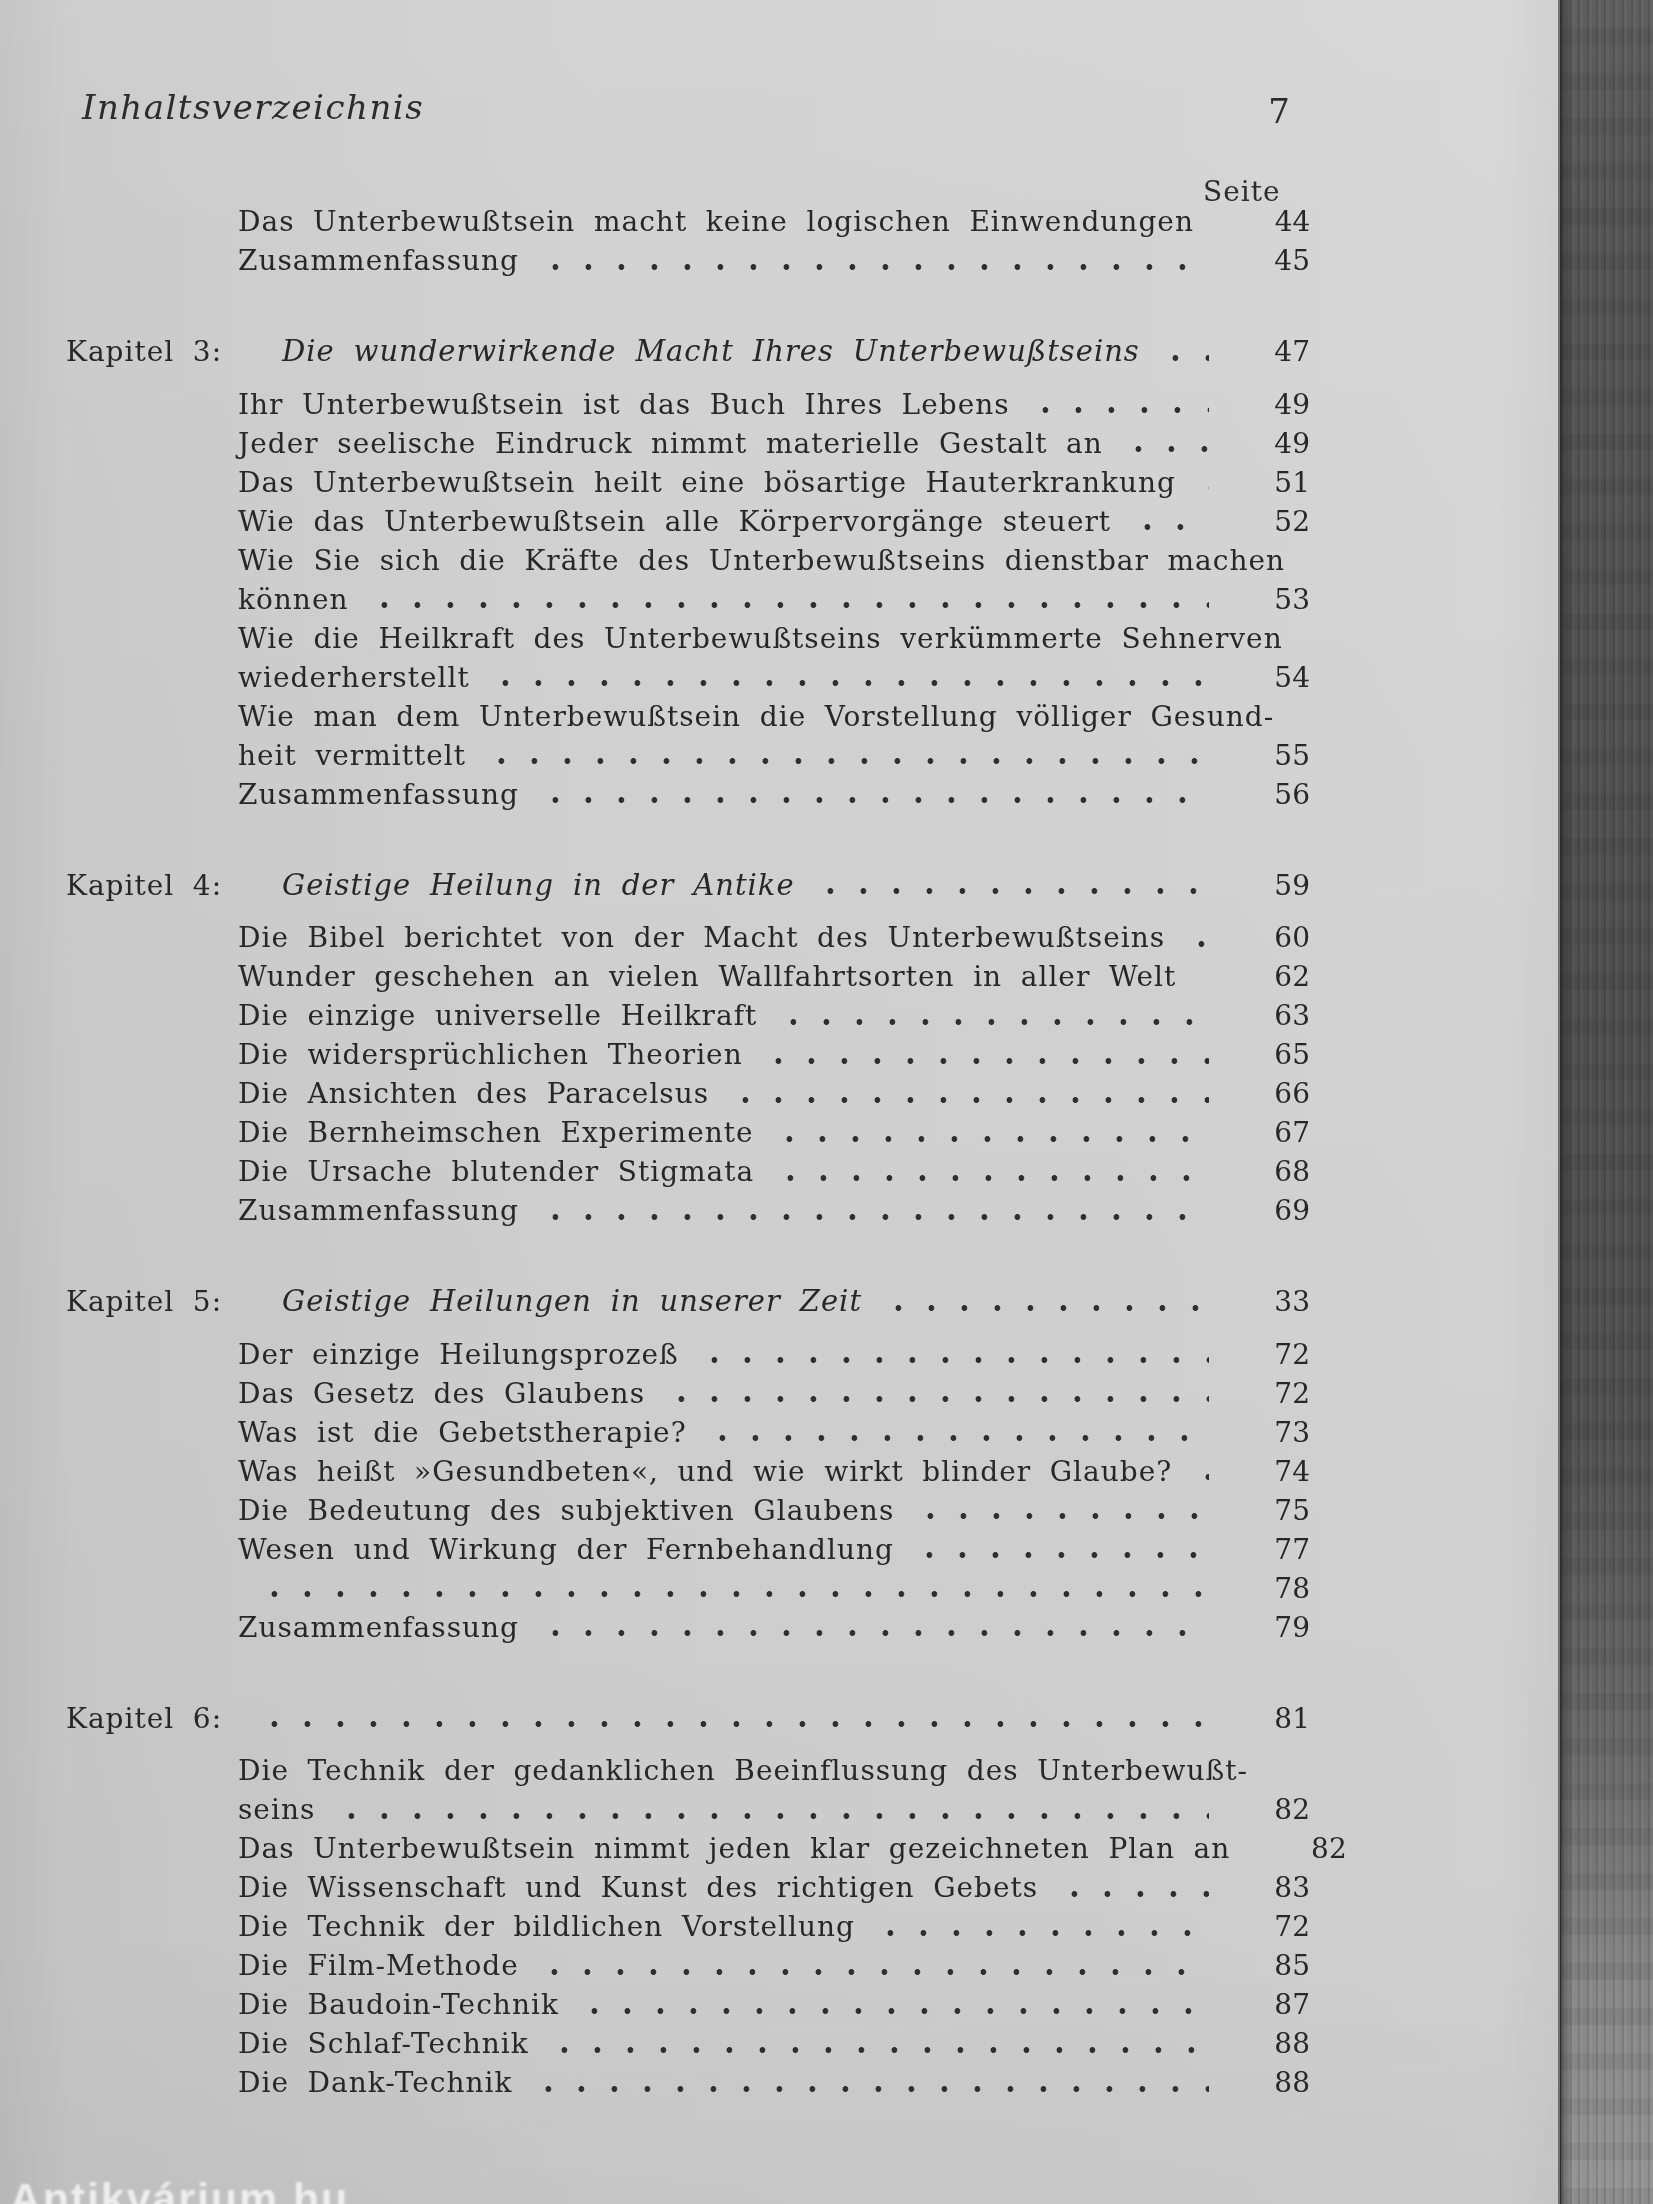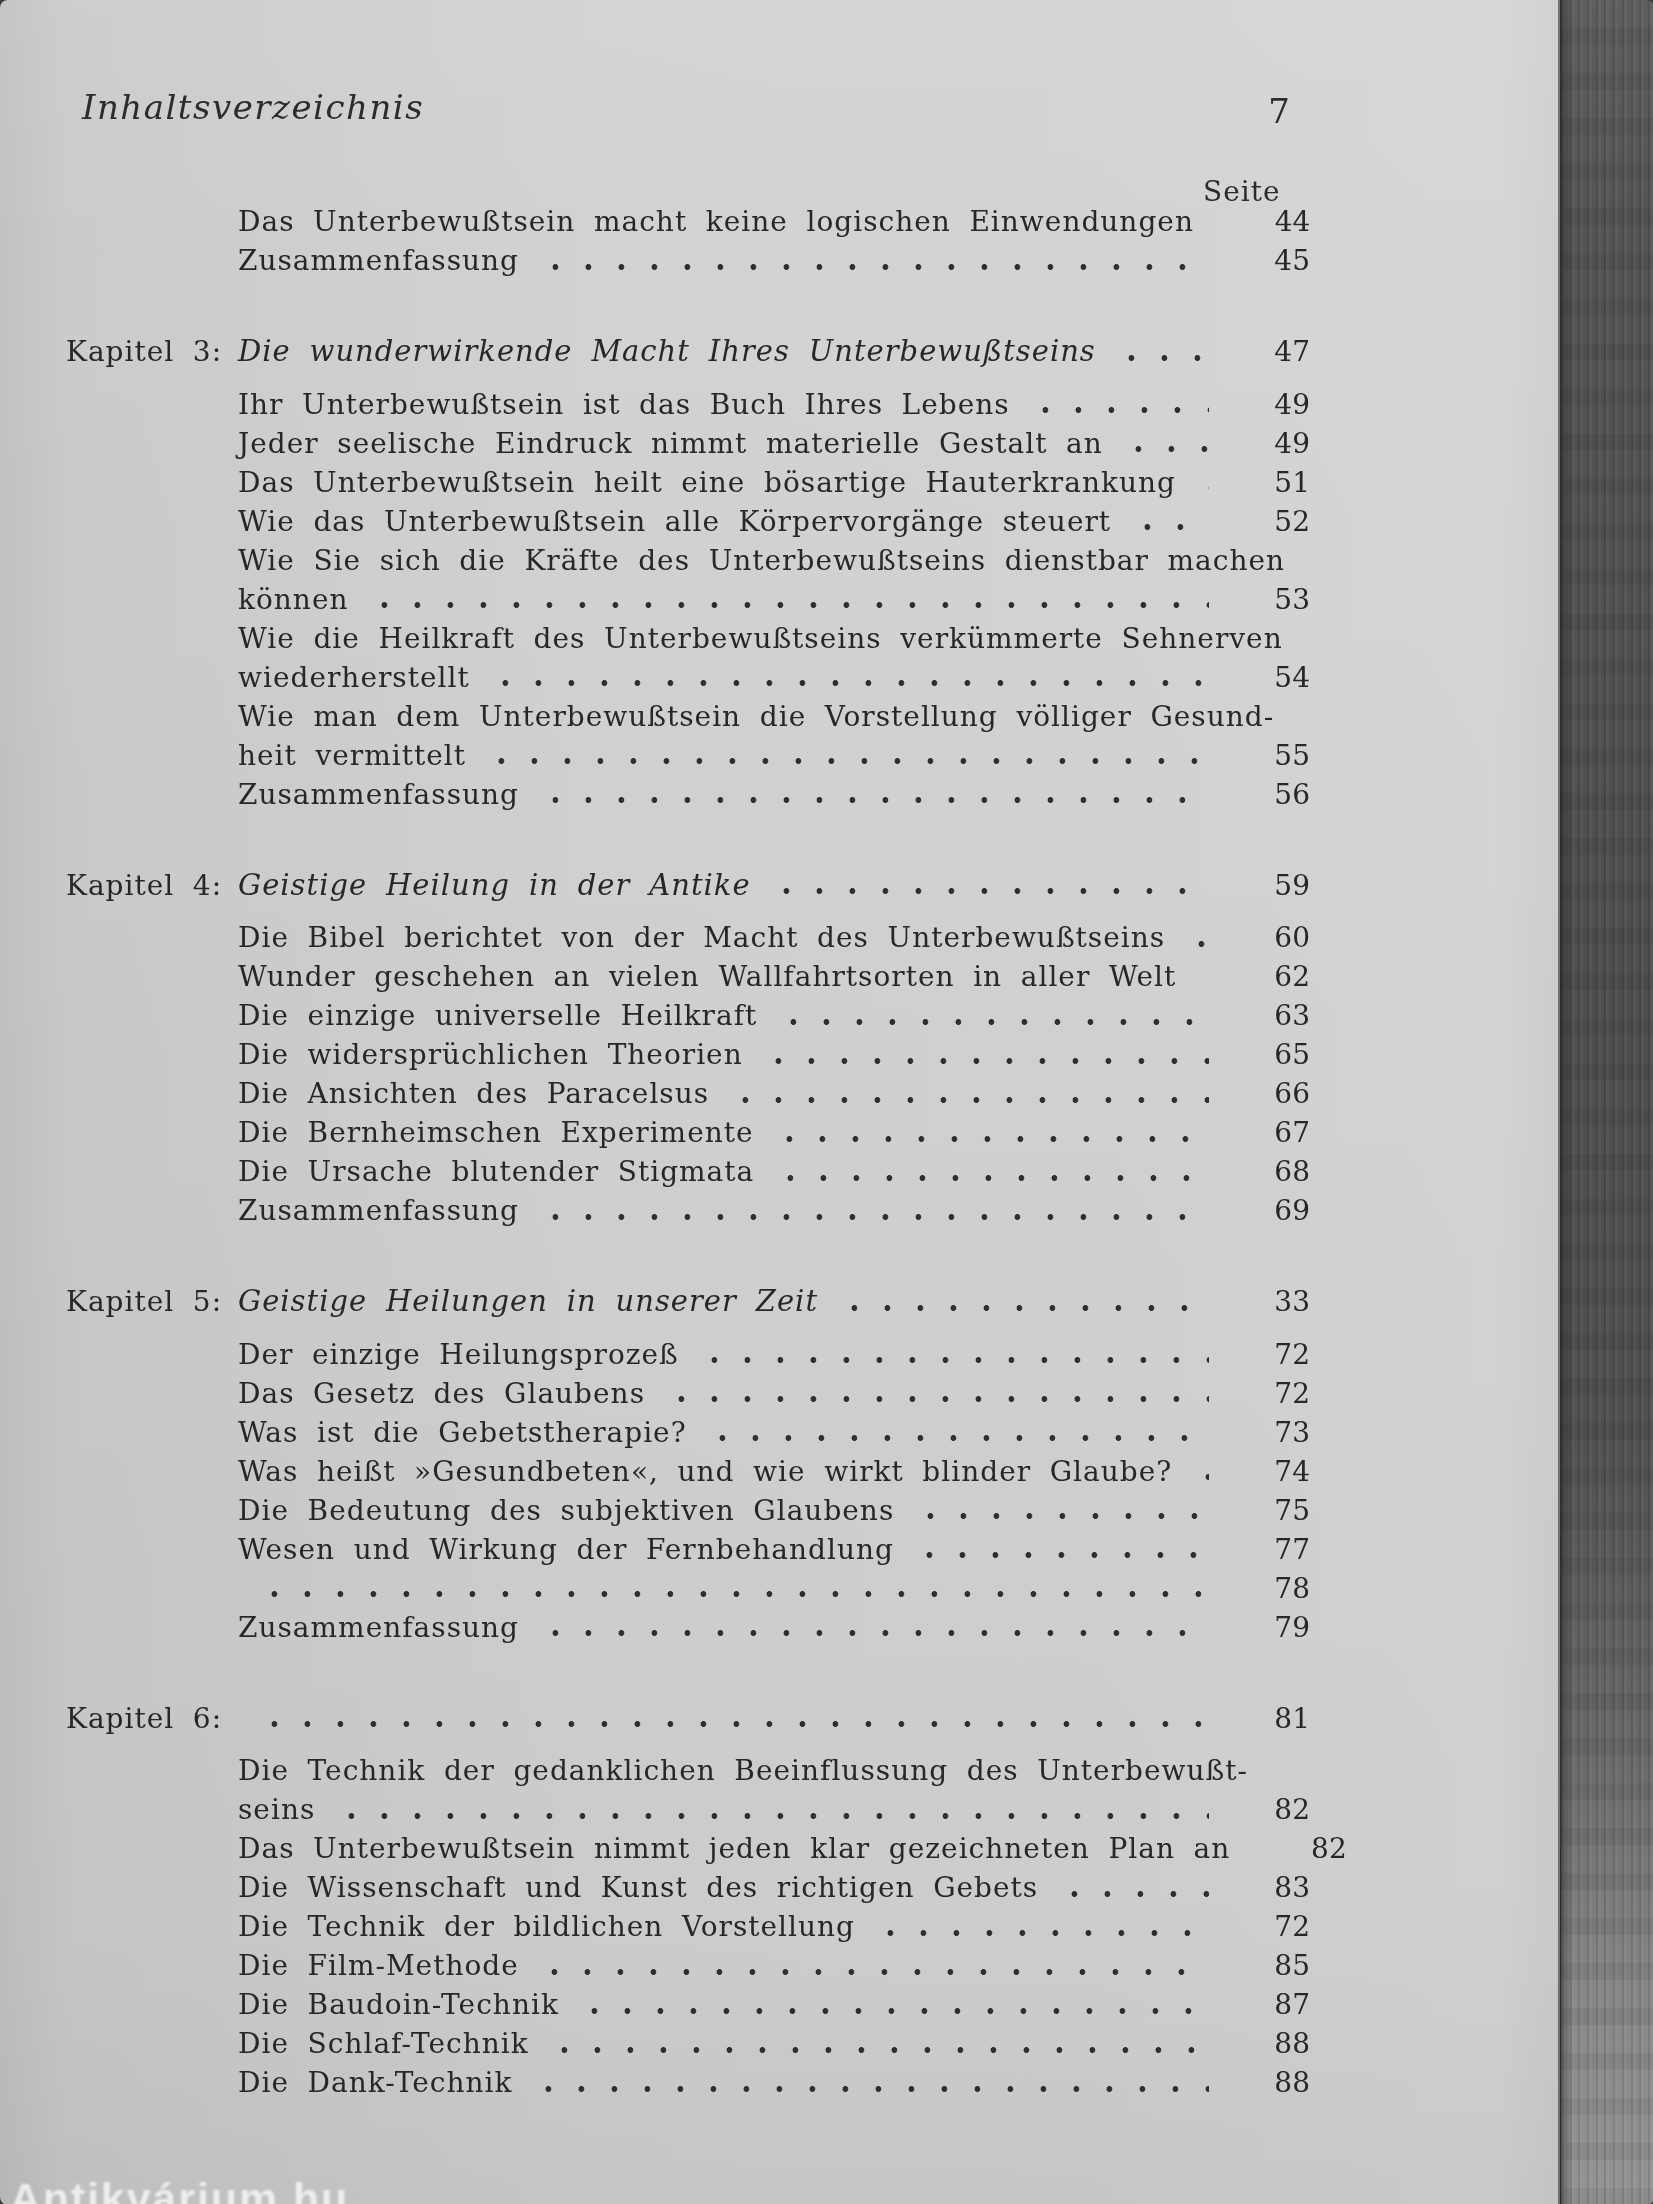--- a/index.html
+++ b/index.html
@@ -13,7 +13,6 @@
     height: 2205px;
     overflow: hidden;
     font-family: "DejaVu Serif", serif;
-    border-radius: 8px;
   }
   
   .page {

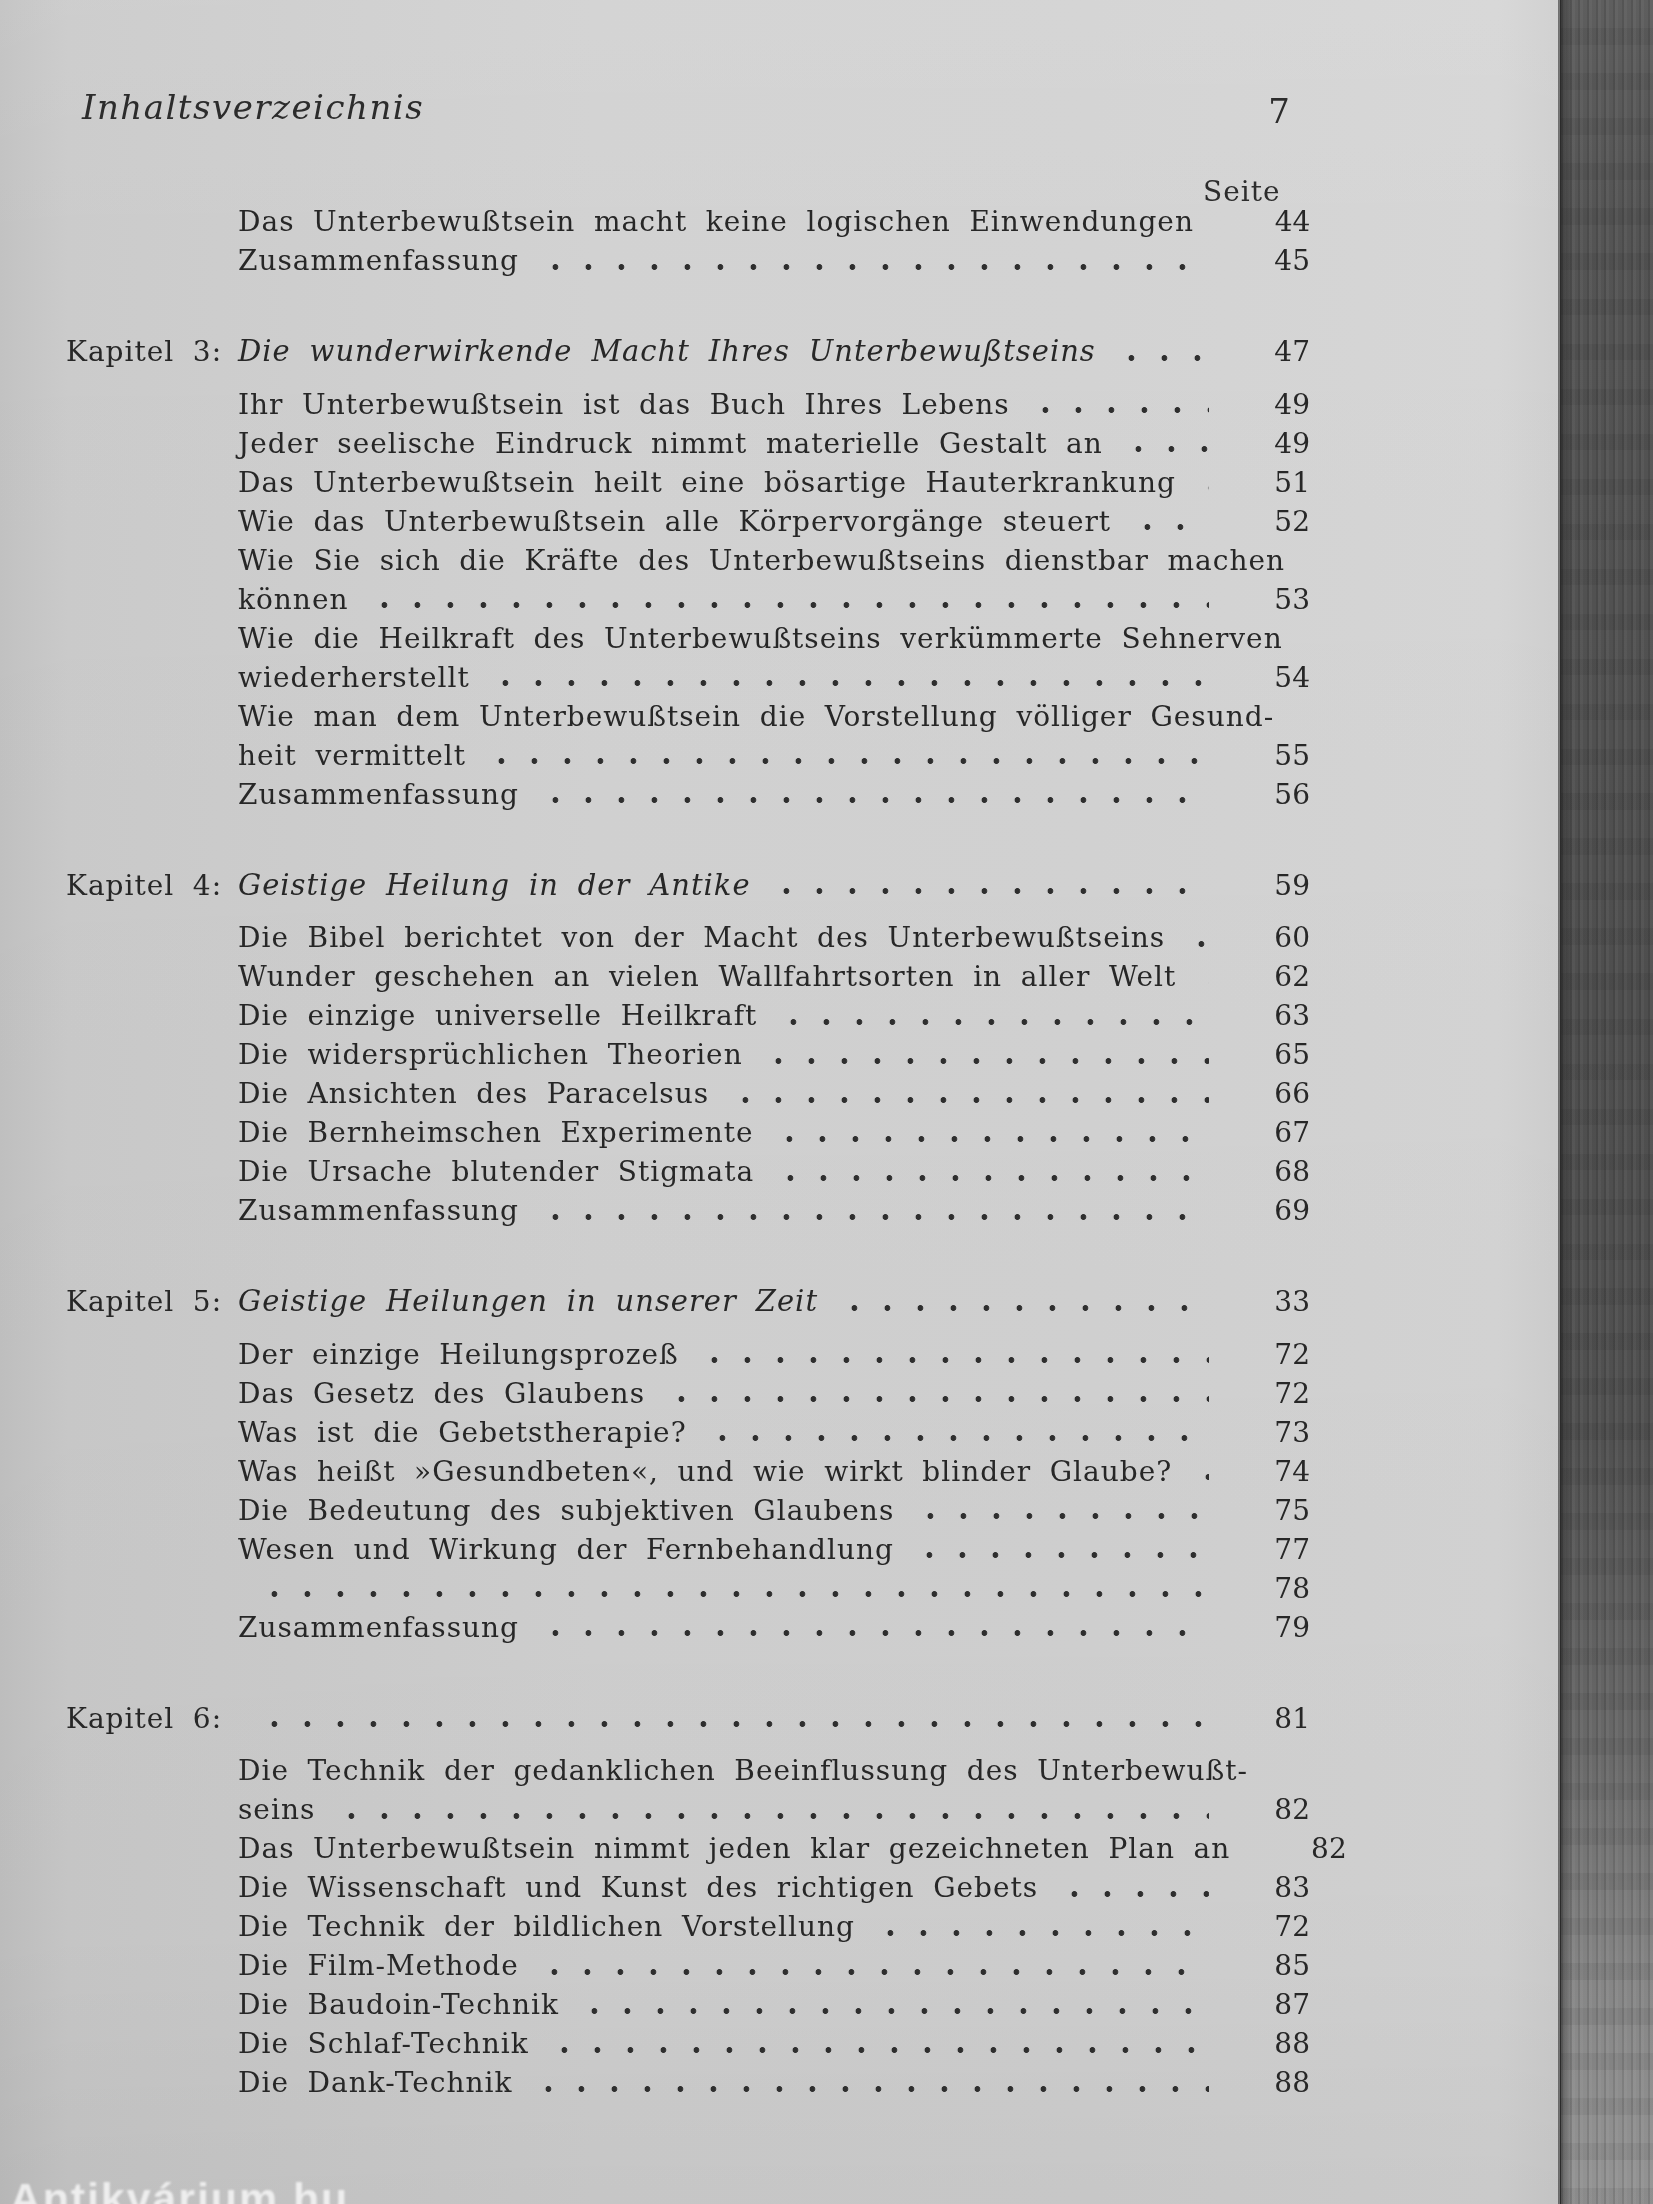--- a/index.html
+++ b/index.html
@@ -99,6 +99,7 @@
   .chapter-row .entry-text {
     font-style: italic;
     font-size: 29px;
+    margin-left: 44px;
   }
   .leader {
     flex: 1 1 auto;

